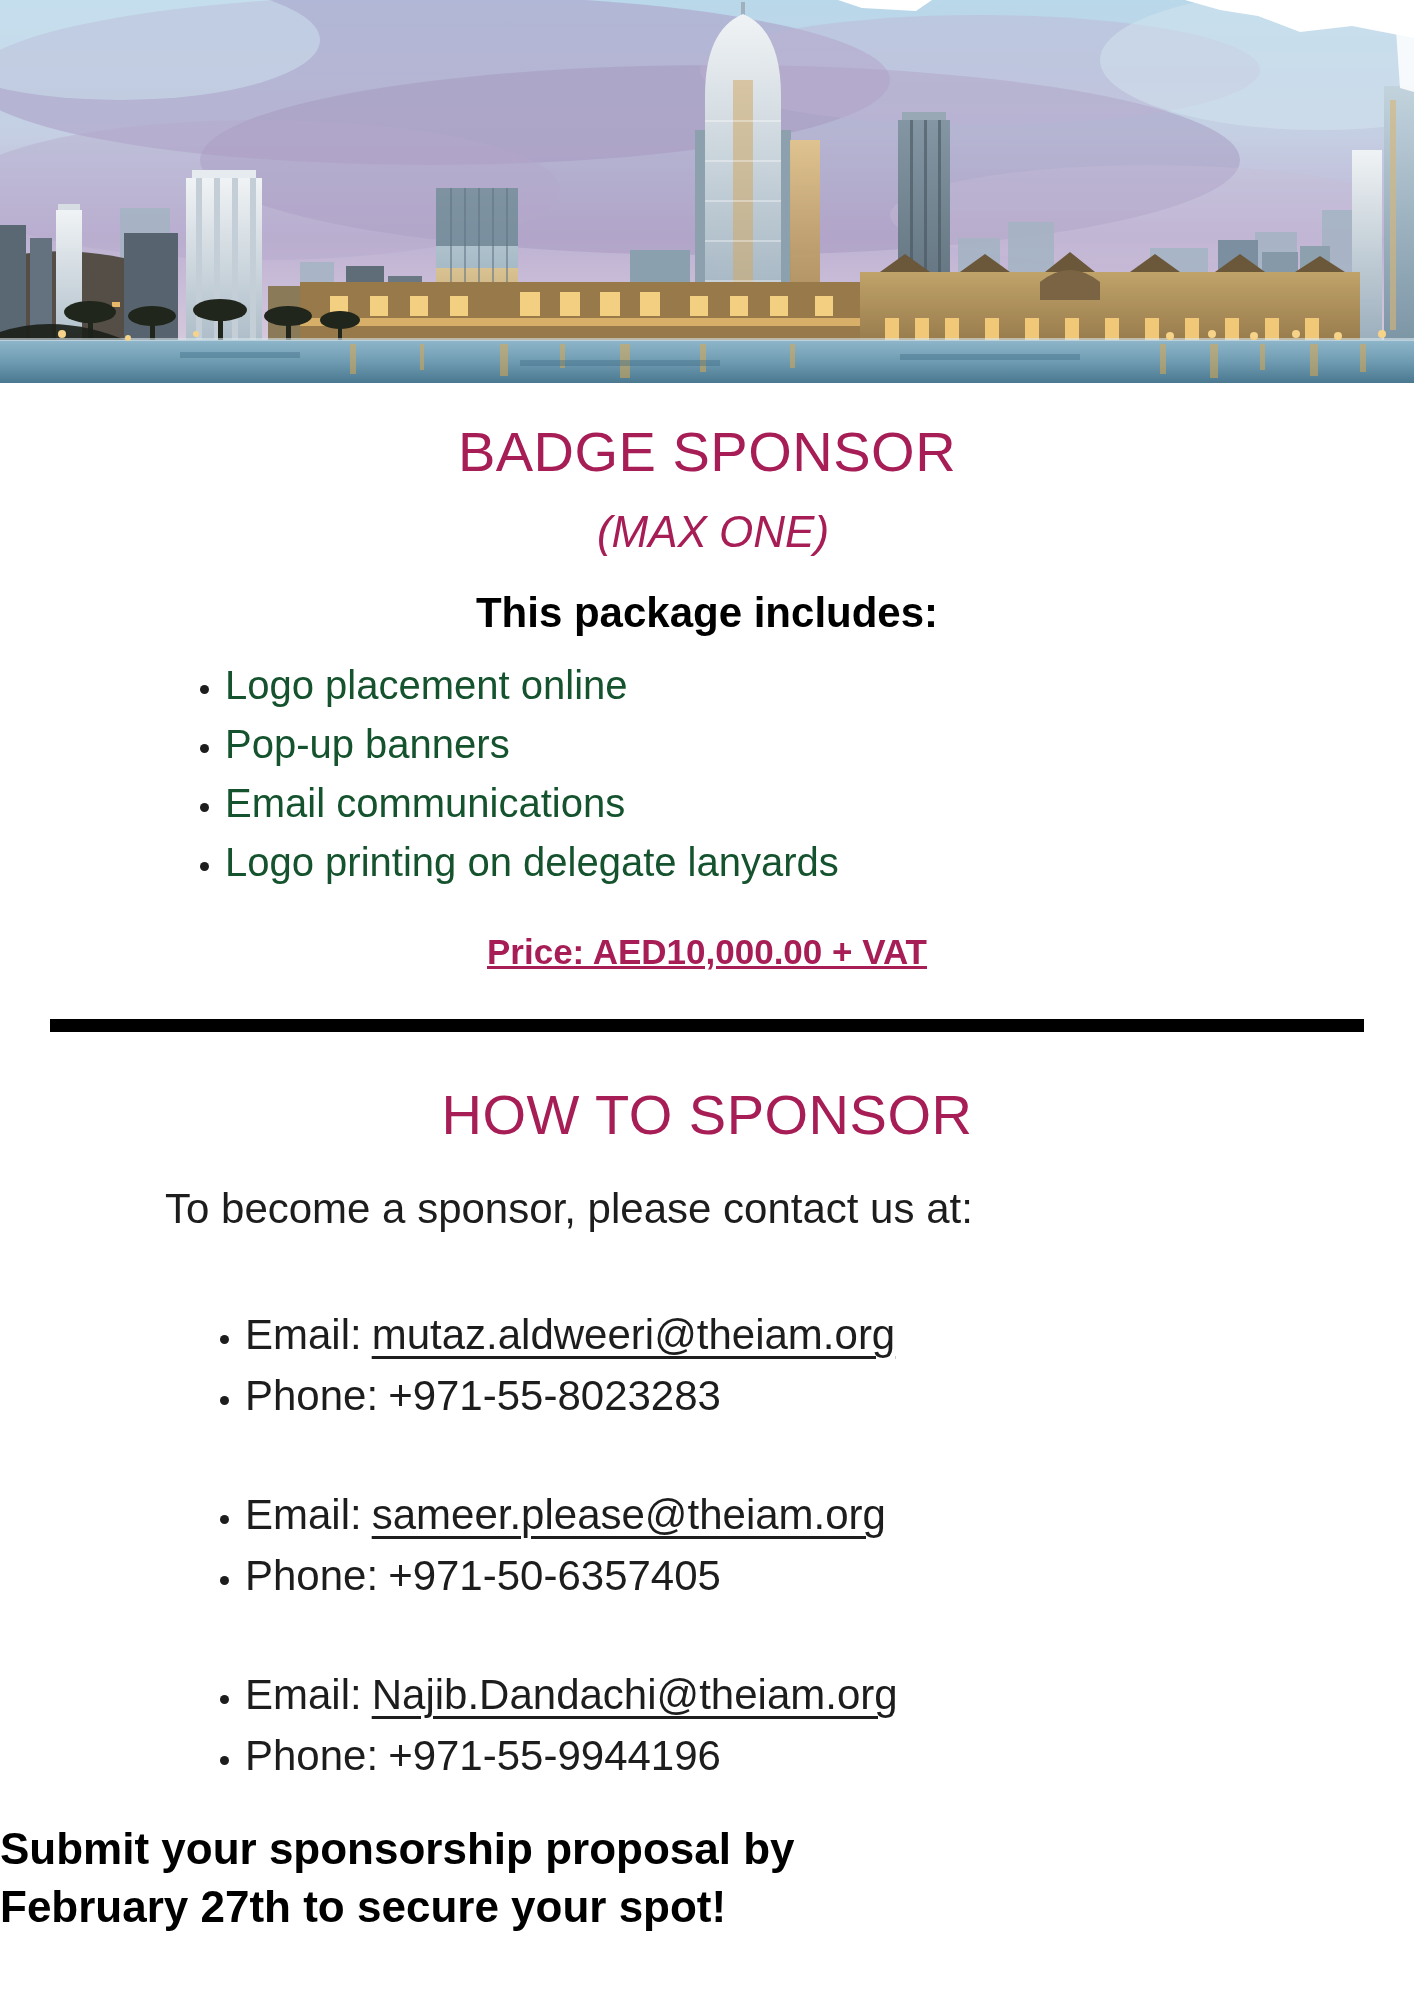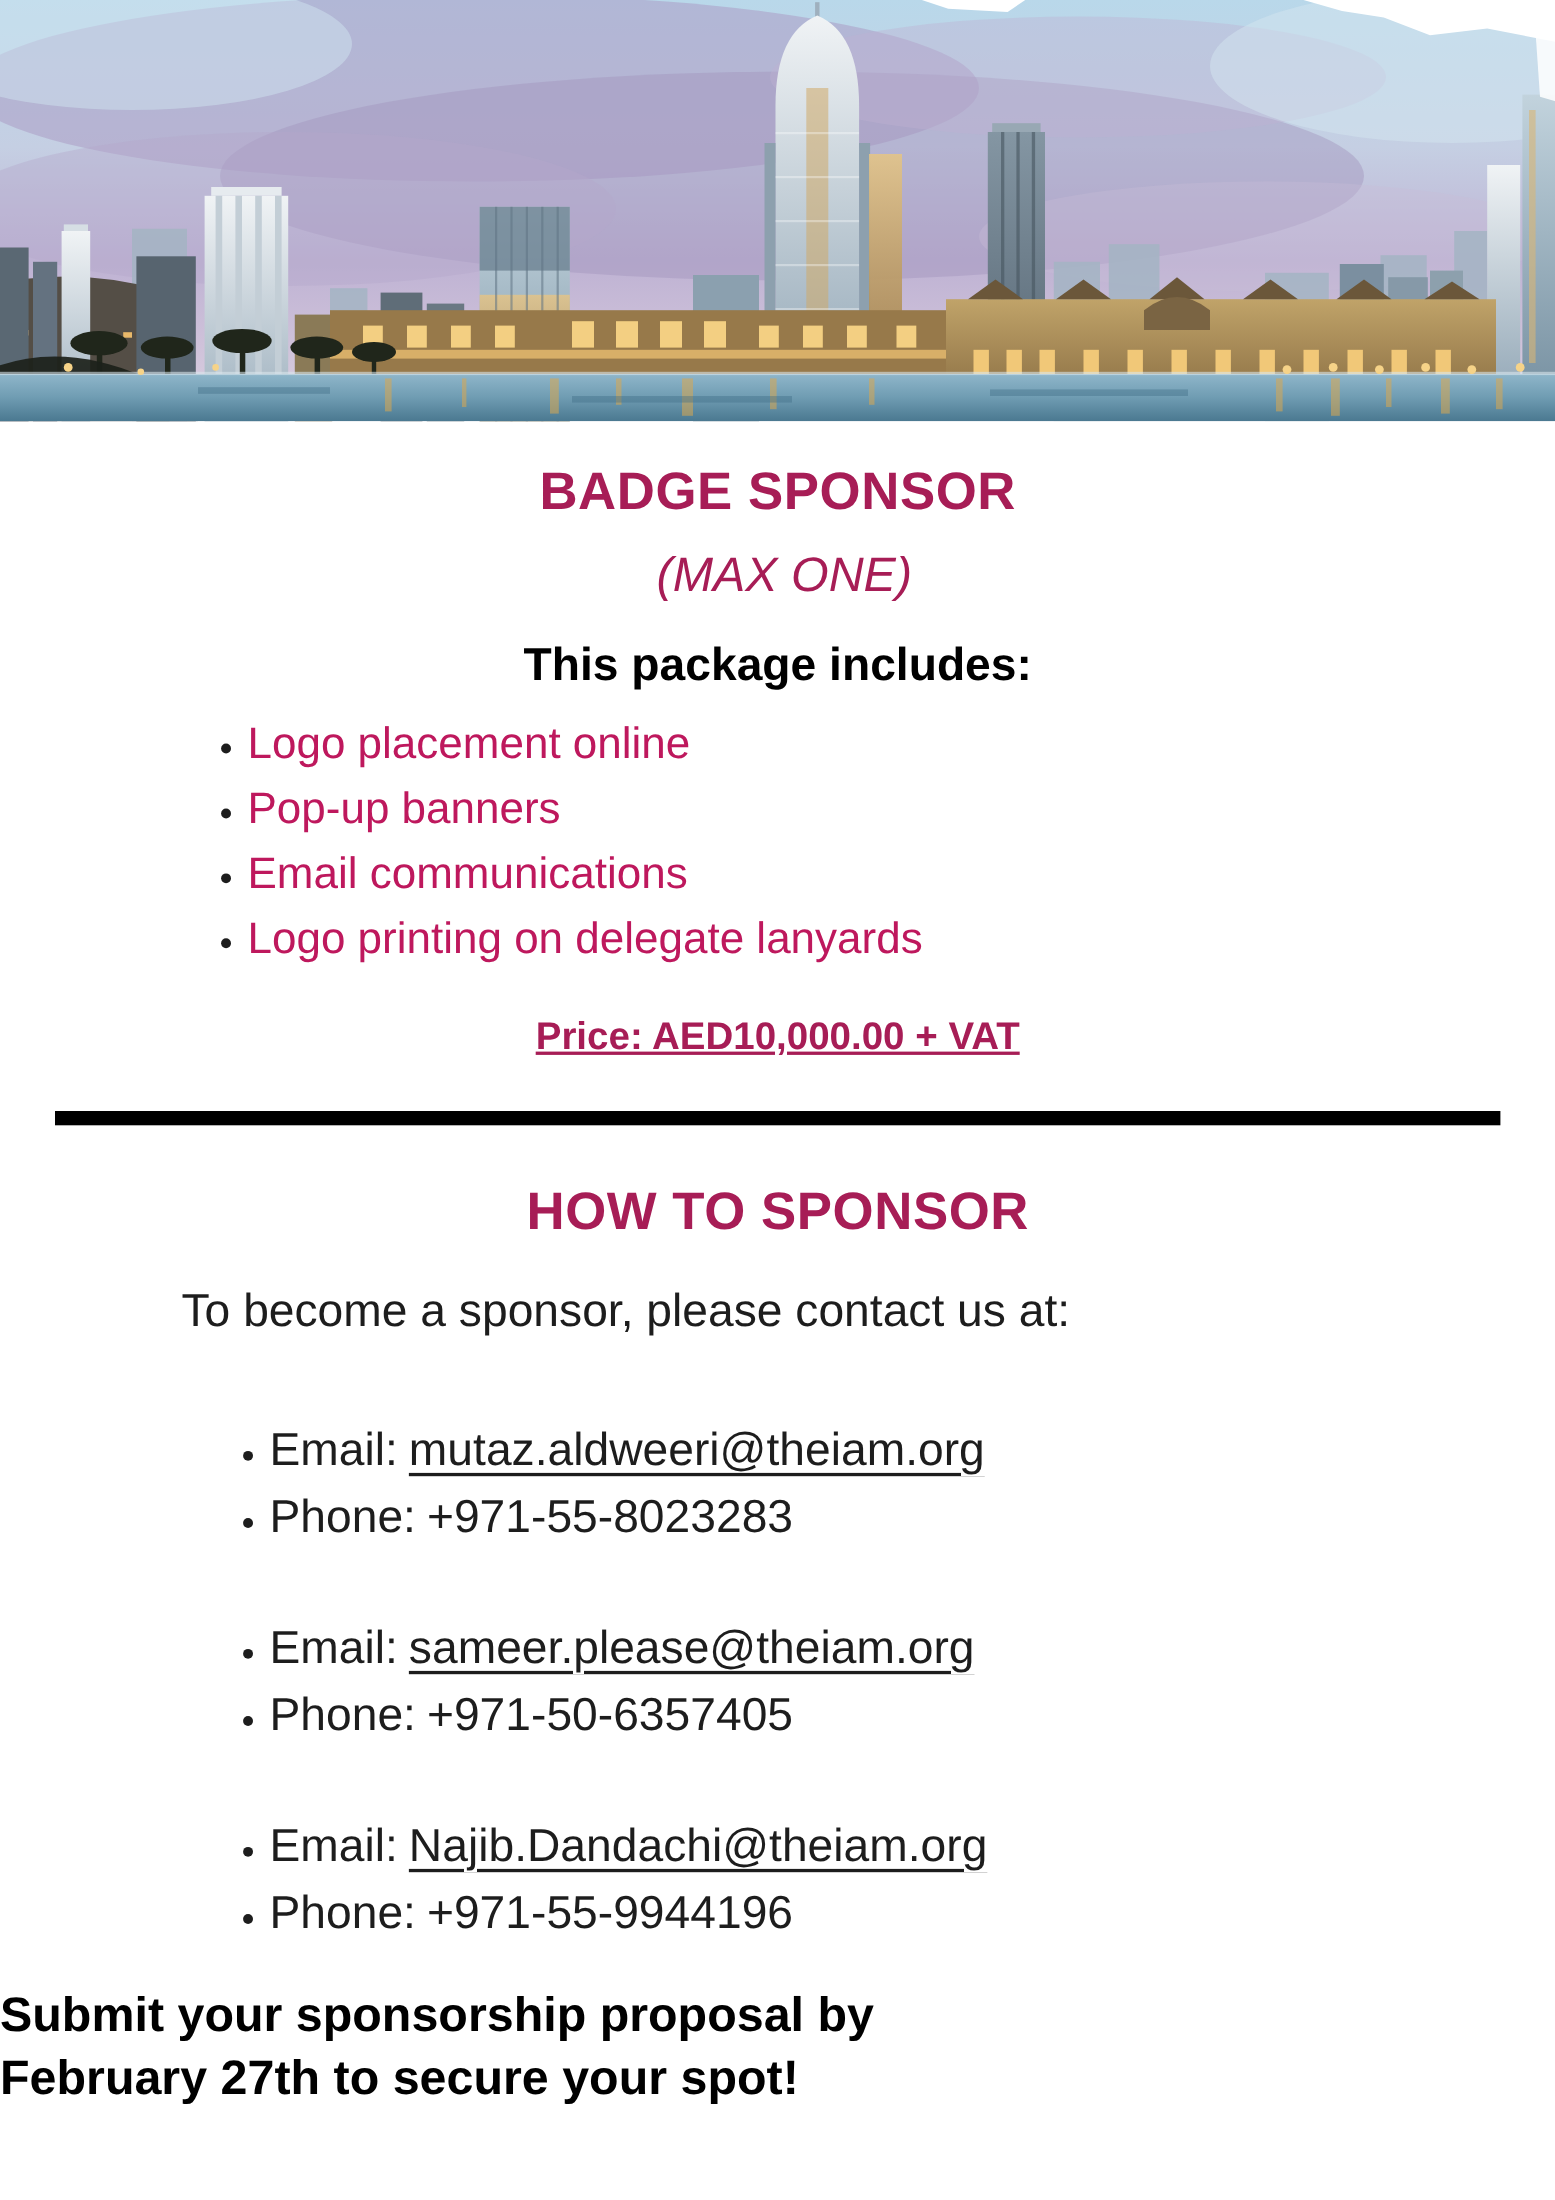--- a/index.html
+++ b/index.html
@@ -6,7 +6,7 @@
   .page{position:relative;width:1414px;height:2000px;background:#ffffff;overflow:hidden;
         font-family:"Liberation Sans",sans-serif;color:#1d1d1d;}
   .hero{width:1414px;height:383px;overflow:hidden;line-height:0;}
-  .big-title{margin:38px 0 0 0;text-align:center;font-size:48px;font-weight:700;
+  .big-title{margin:38px 0 0 0;text-align:center;font-size:56px;font-weight:400;
              letter-spacing:.5px;color:#a71d56;line-height:1.12;}
   .subtitle{margin:24px 0 0 12px;text-align:center;font-size:44px;font-style:italic;
             font-weight:400;color:#a71d56;line-height:1.1;}

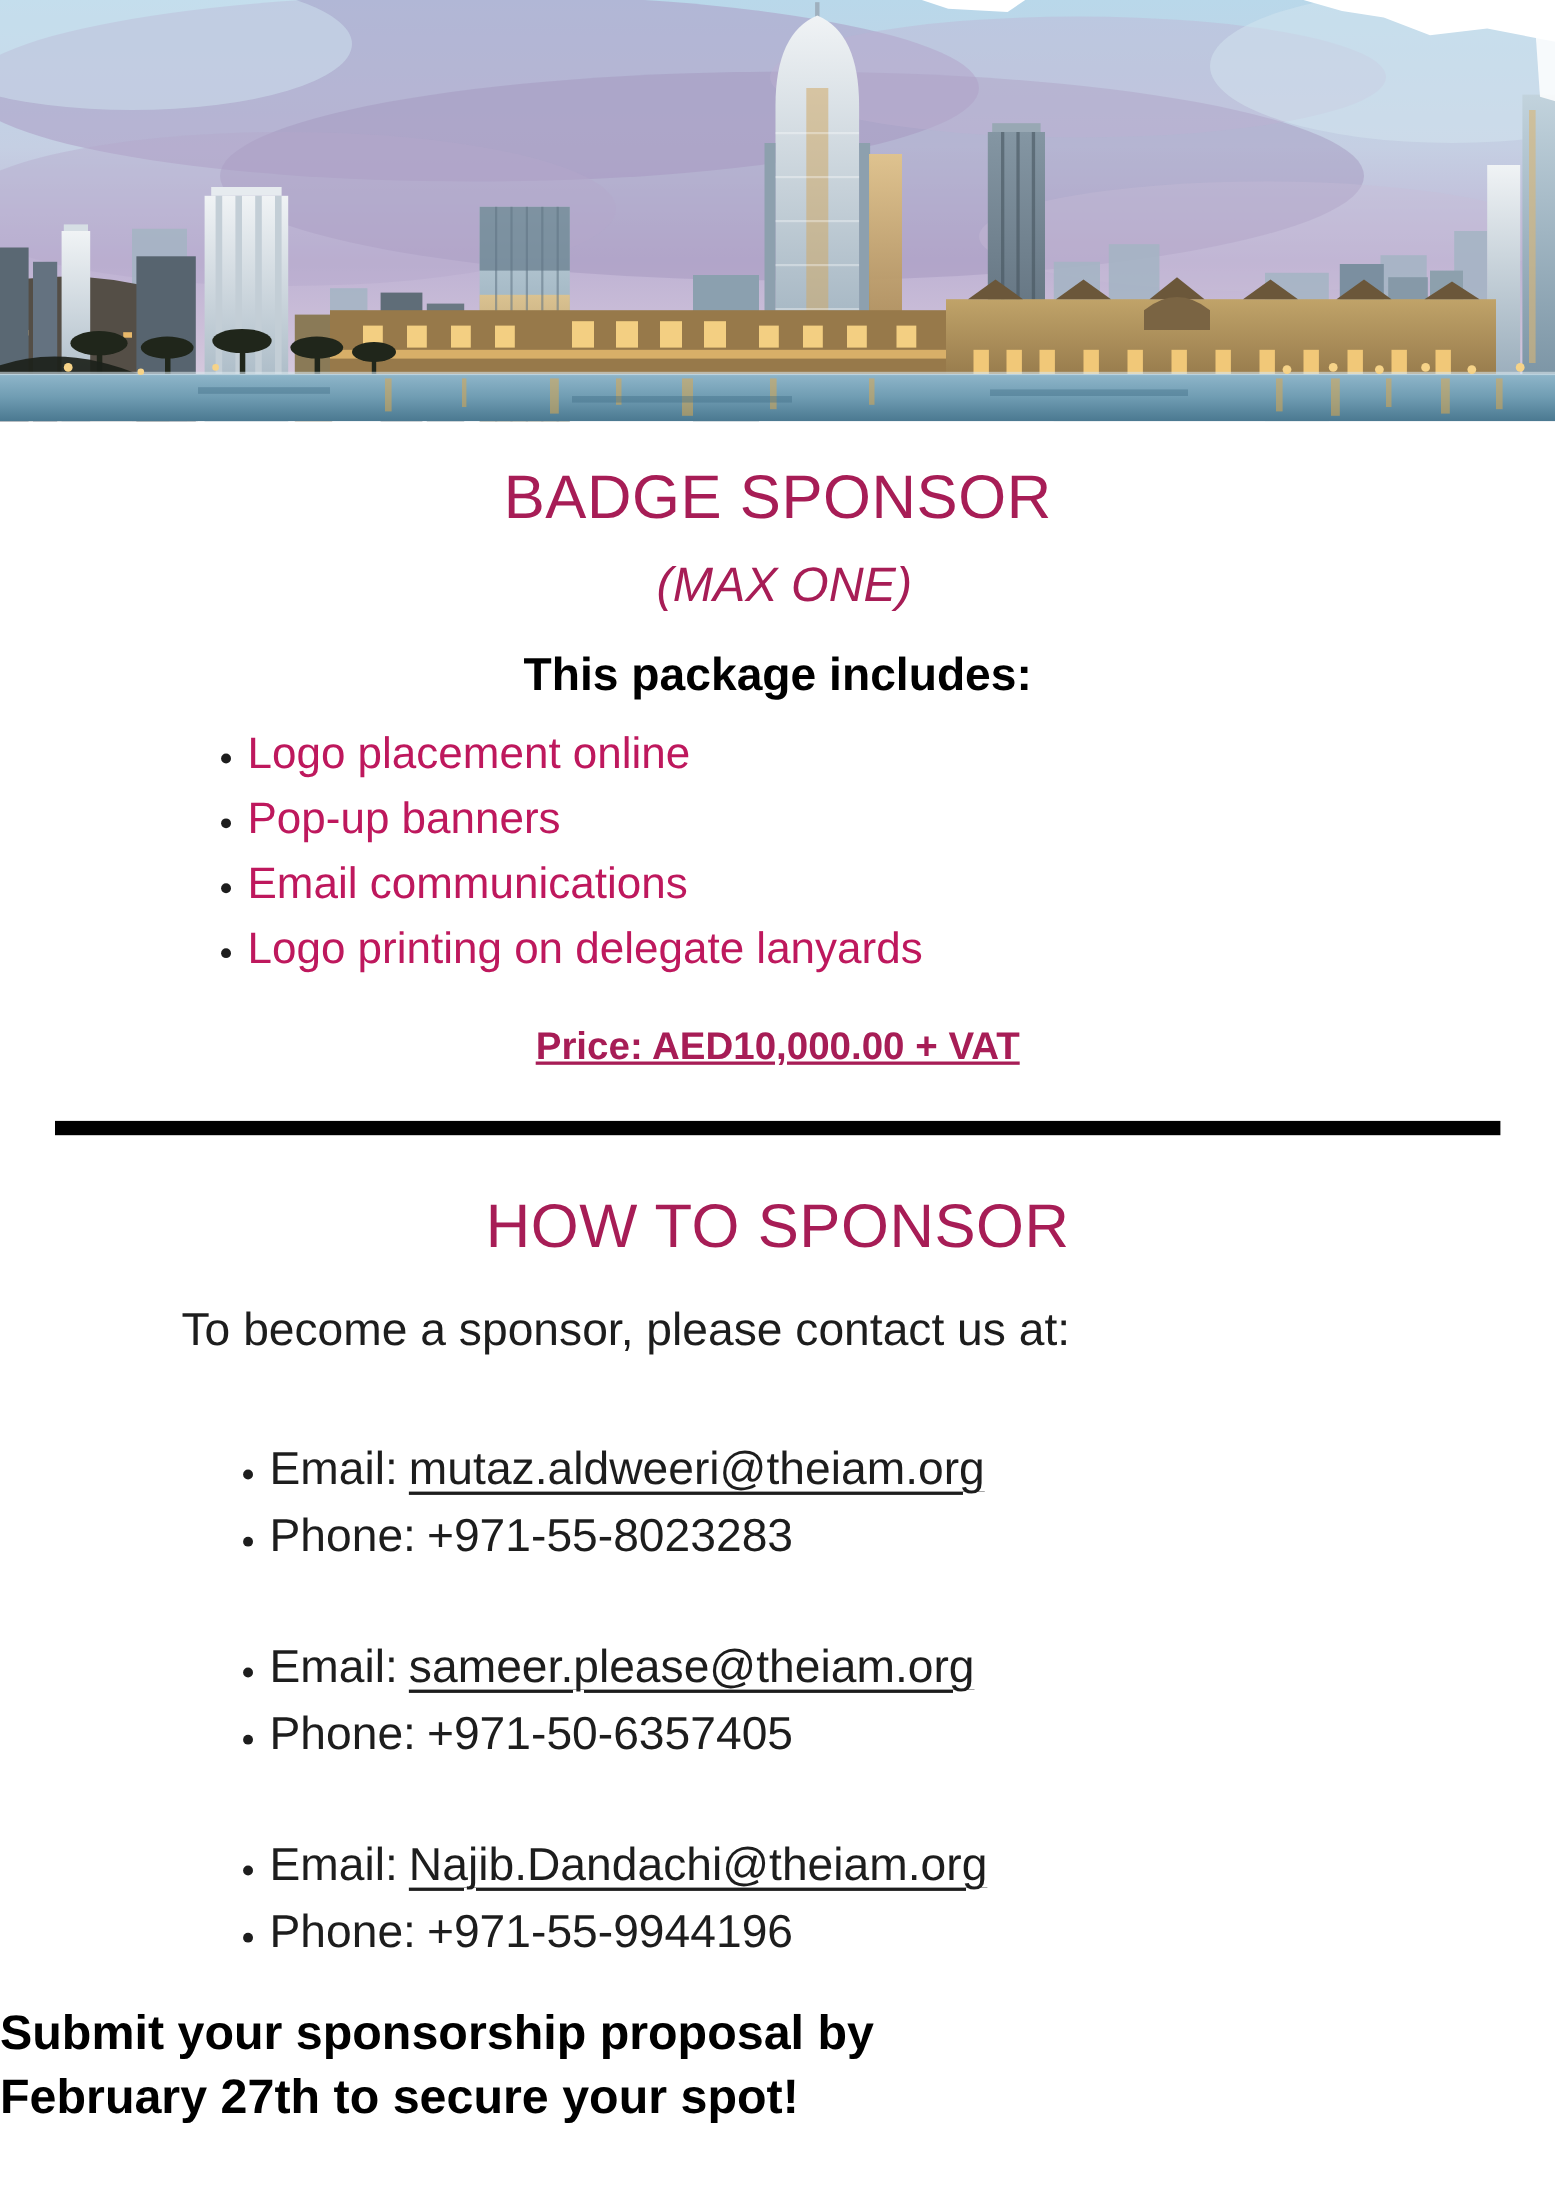--- a/index.html
+++ b/index.html
@@ -13,7 +13,7 @@
   .includes{margin:34px 0 0 0;text-align:center;font-size:42px;font-weight:700;
             color:#000000;line-height:1.1;}
   ul.pkg{margin:20px 0 0 0;padding:0 0 0 225px;list-style:disc;font-size:40px;
-         line-height:59px;color:#be185d;}
+         line-height:59px;color:#14532d;}
   ul.pkg li::marker{color:#1d1d1d;font-size:30px;}
   .price{margin:40px 0 0 0;text-align:center;font-size:35px;font-weight:700;
          color:#a71d56;line-height:1.15;text-decoration:underline;}

